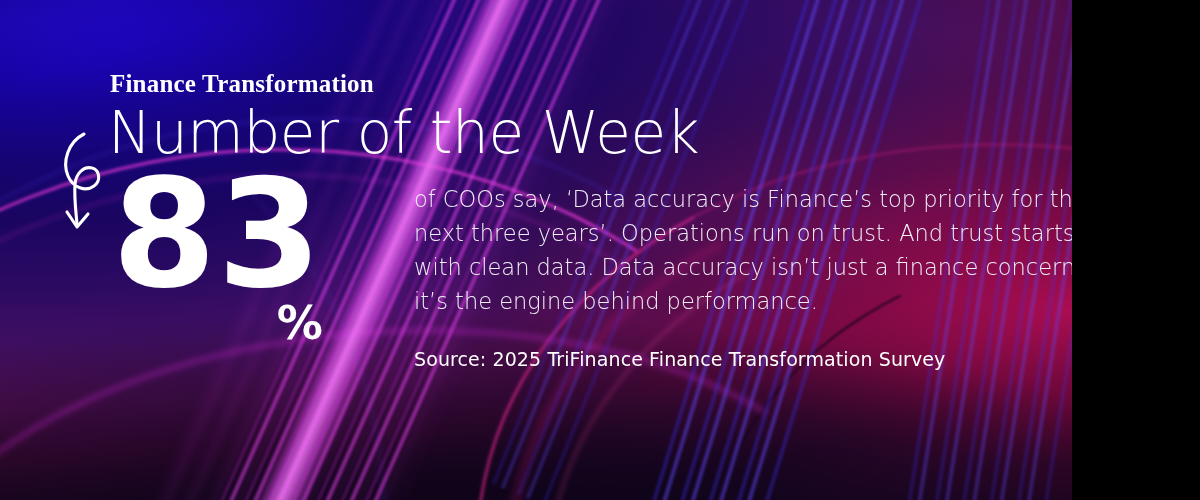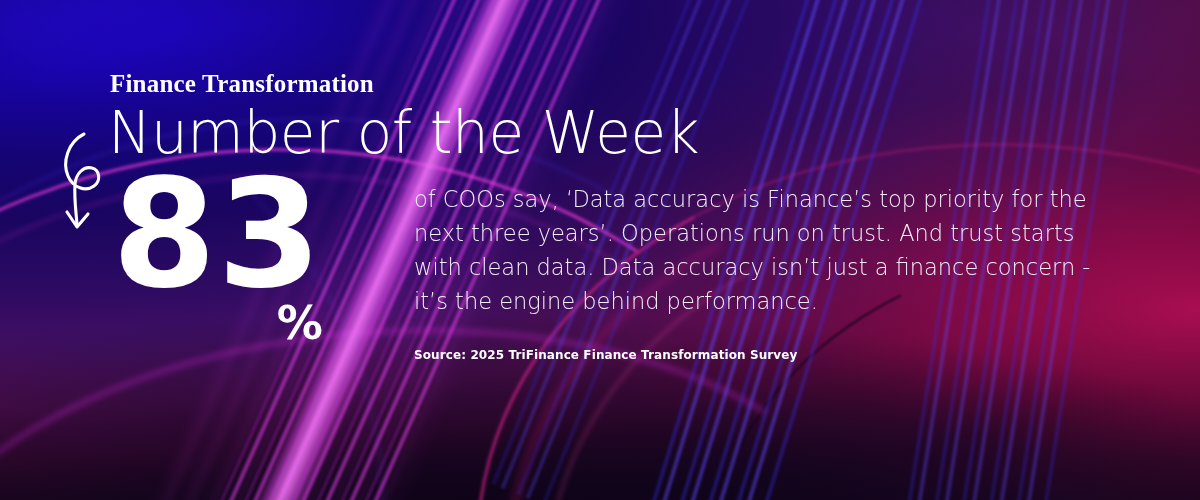--- a/index.html
+++ b/index.html
@@ -9,7 +9,7 @@
   }
   .stage {
     position: relative;
-    width: 1200px;
+    width: 1072px;
     height: 500px;
     overflow: hidden;
     font-family: "Liberation Sans", sans-serif;

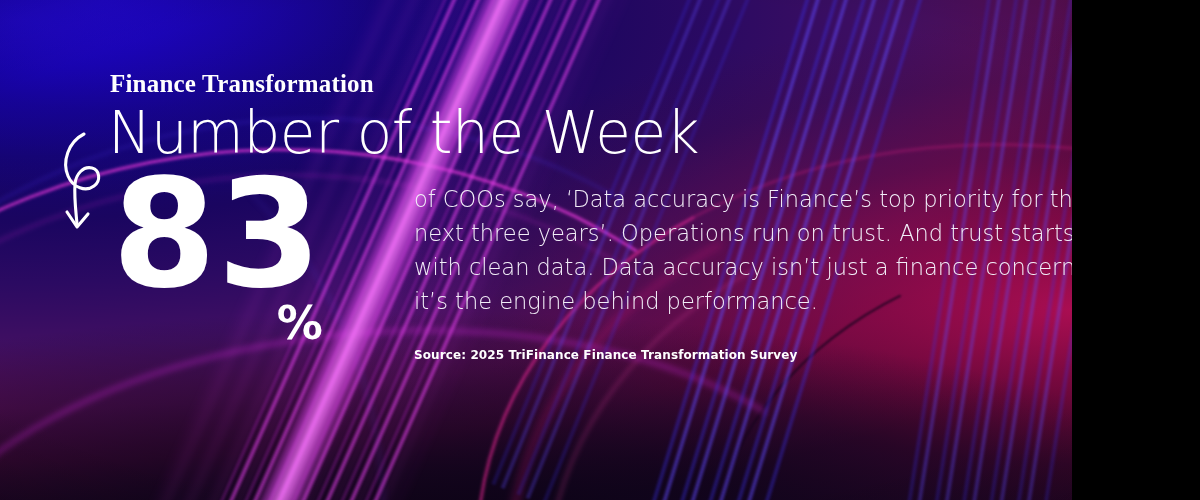--- a/index.html
+++ b/index.html
@@ -312,8 +312,8 @@
     left: 414px;
     top: 348px;
     font-family: "DejaVu Sans", sans-serif;
-    font-weight: 700;
-    font-size: 12px;
+    font-weight: 400;
+    font-size: 19px;
     letter-spacing: 0.1px;
     color: #ffffff;
     white-space: nowrap;

